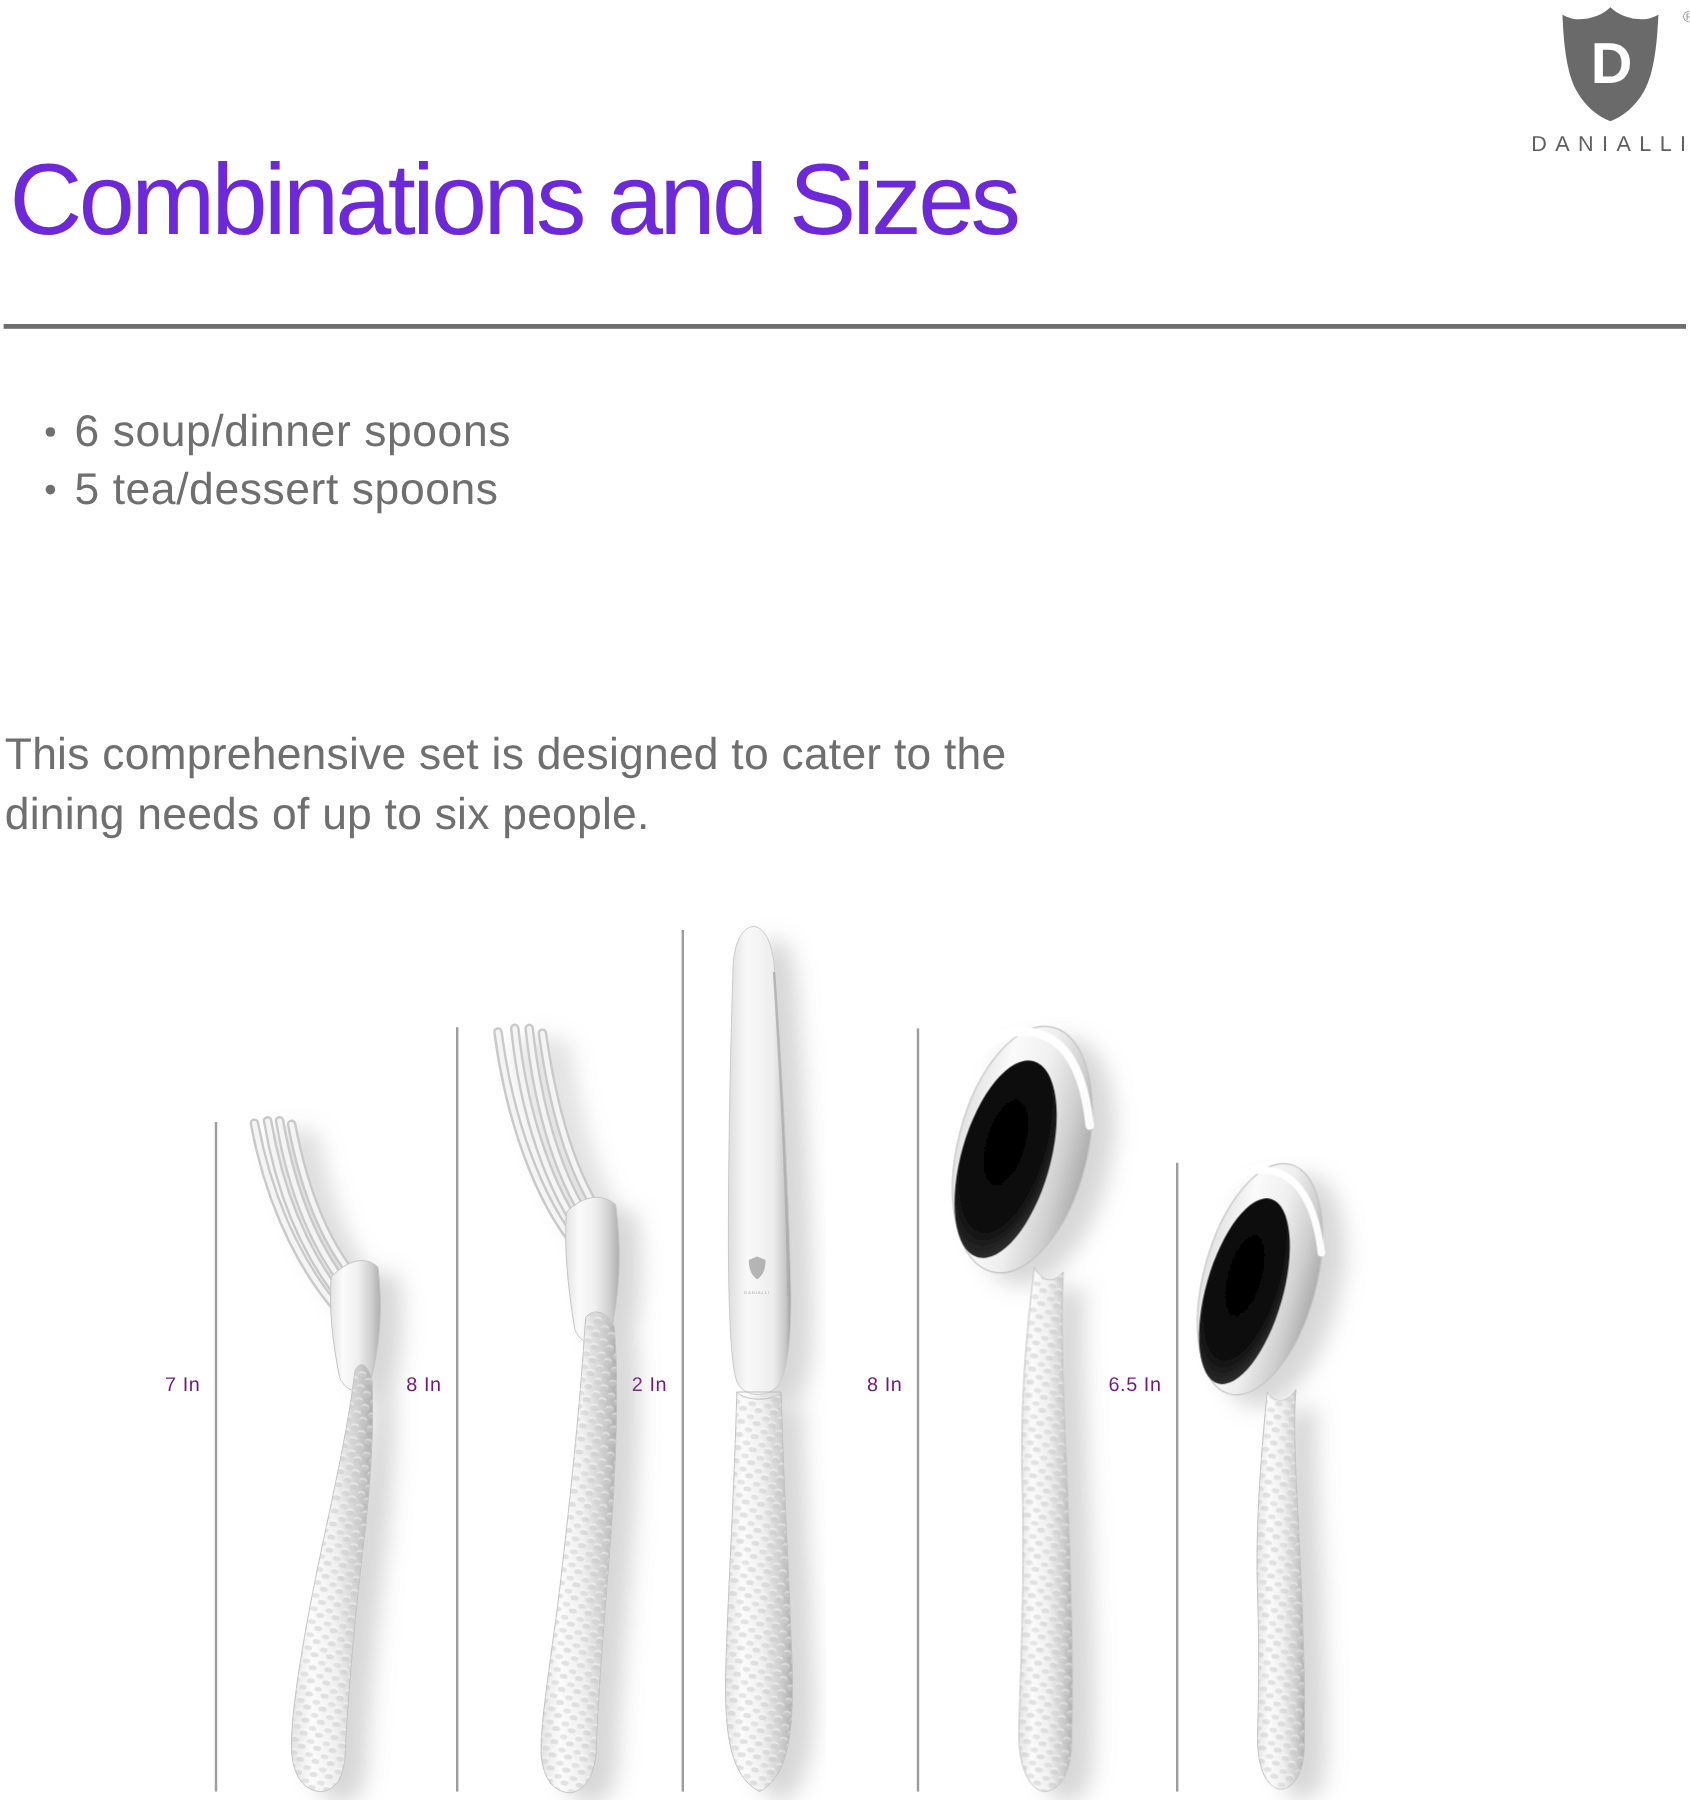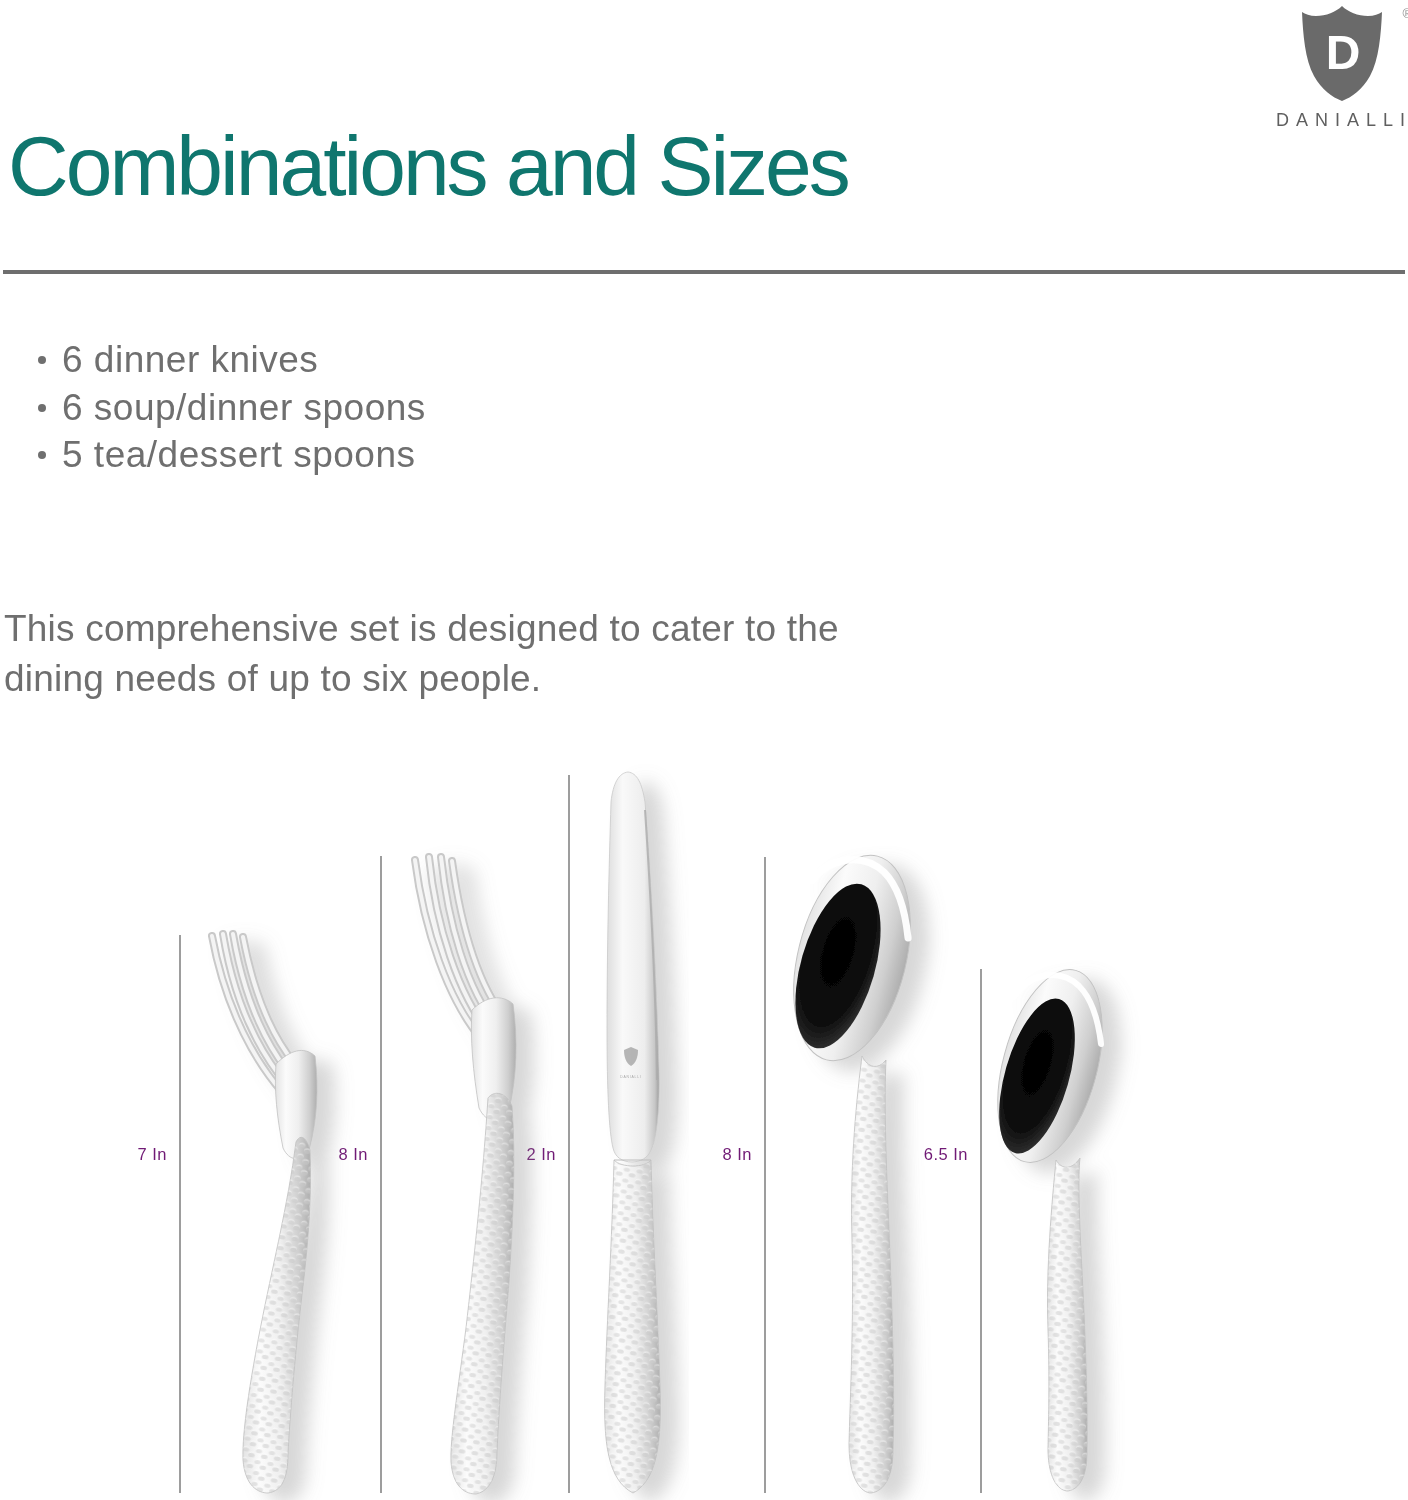--- a/index.html
+++ b/index.html
@@ -14,7 +14,7 @@
   .logo .wordmark{margin-top:8px;font-size:18px;letter-spacing:7px;color:#5f5f5f;white-space:nowrap;margin-left:4px;}
   
   .title{position:absolute;left:8px;top:124px;font-size:84px;font-weight:300;
-         color:#0f766e;letter-spacing:-3px;line-height:1;white-space:nowrap;}
+         color:#6d28d9;letter-spacing:-3px;line-height:1;white-space:nowrap;}
   .divider{position:absolute;left:3px;right:3px;top:270px;height:4px;background:#6e6e6e;}
   
   .list{position:absolute;left:36px;top:336px;list-style:none;margin:0;padding:0;}

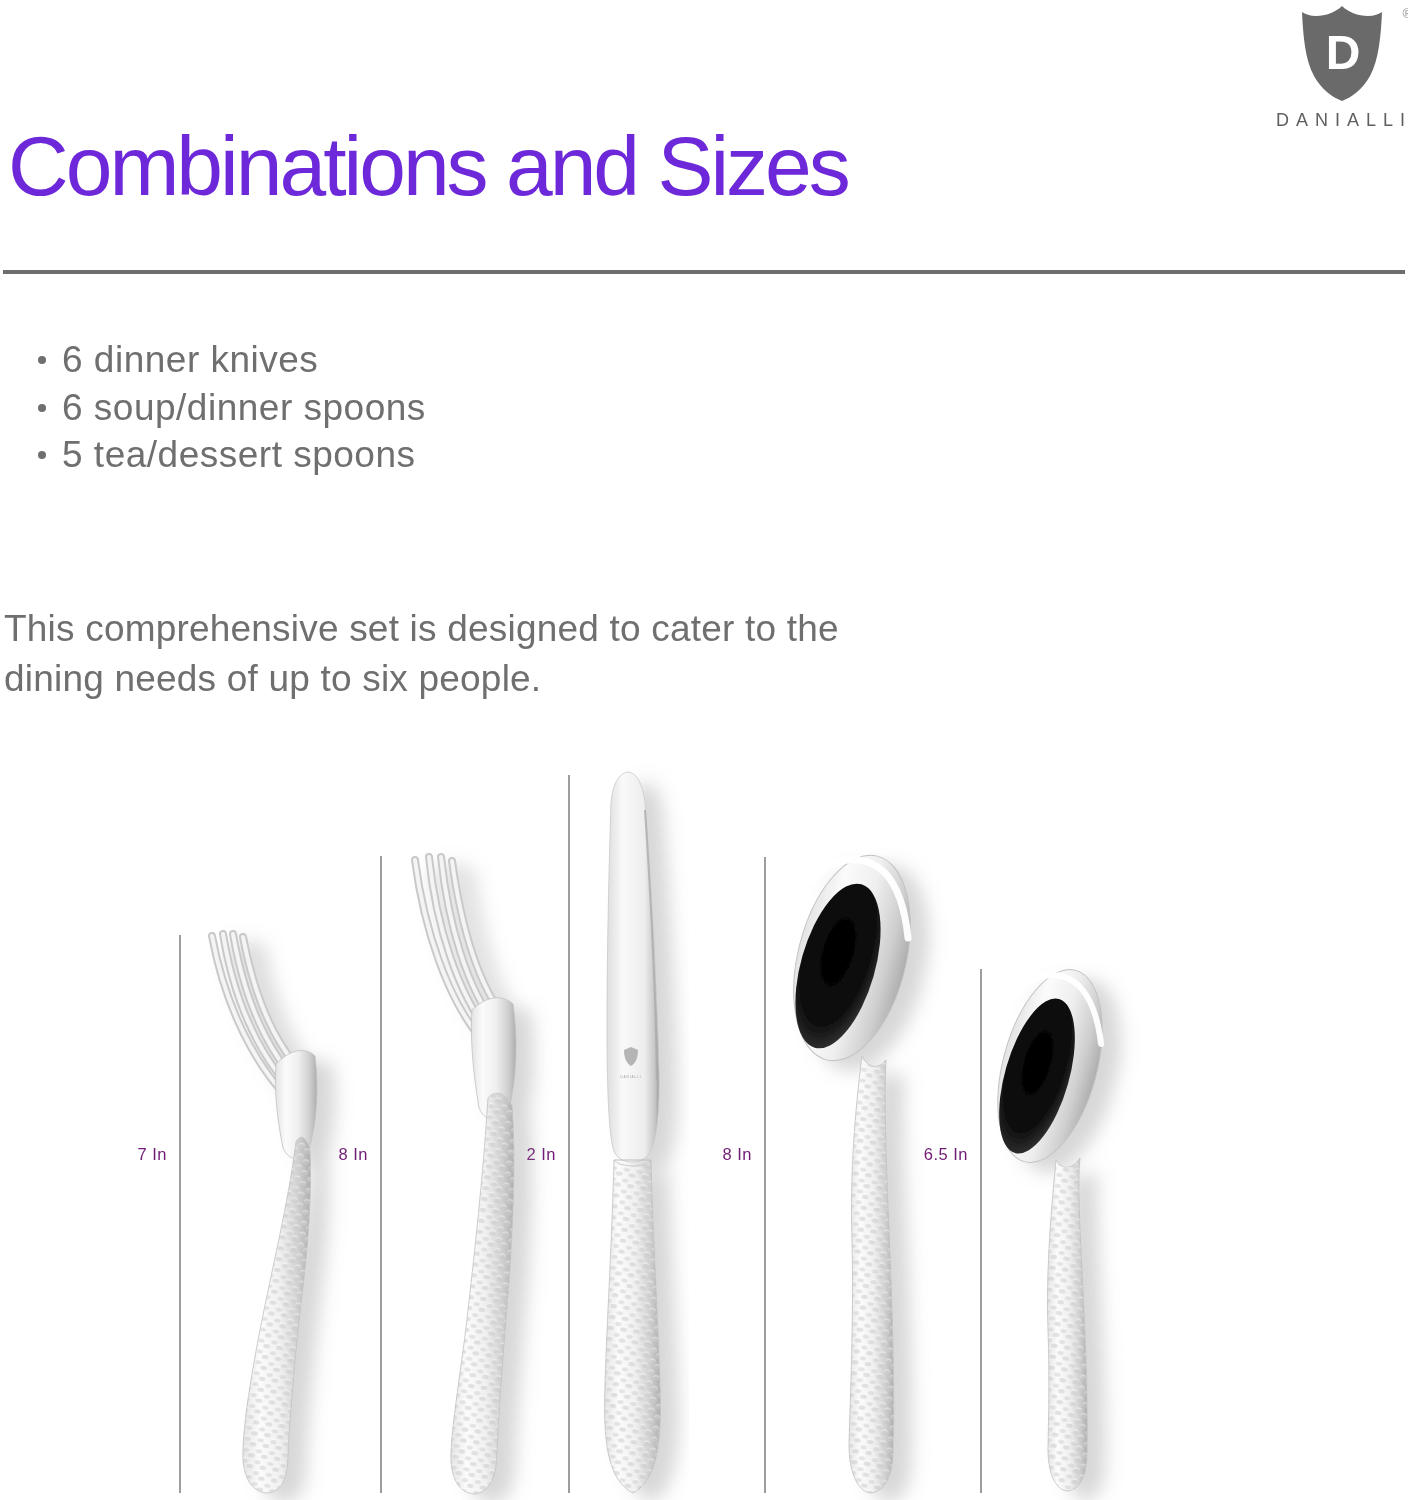--- a/index.html
+++ b/index.html
@@ -48,7 +48,6 @@
   <div class="divider"></div>
 
   <ul class="list">
-    <li><span class="dot"></span><span>6 dinner knives</span></li>
     <li><span class="dot"></span><span>6 soup/dinner spoons</span></li>
     <li><span class="dot"></span><span>5 tea/dessert spoons</span></li>
   </ul>

